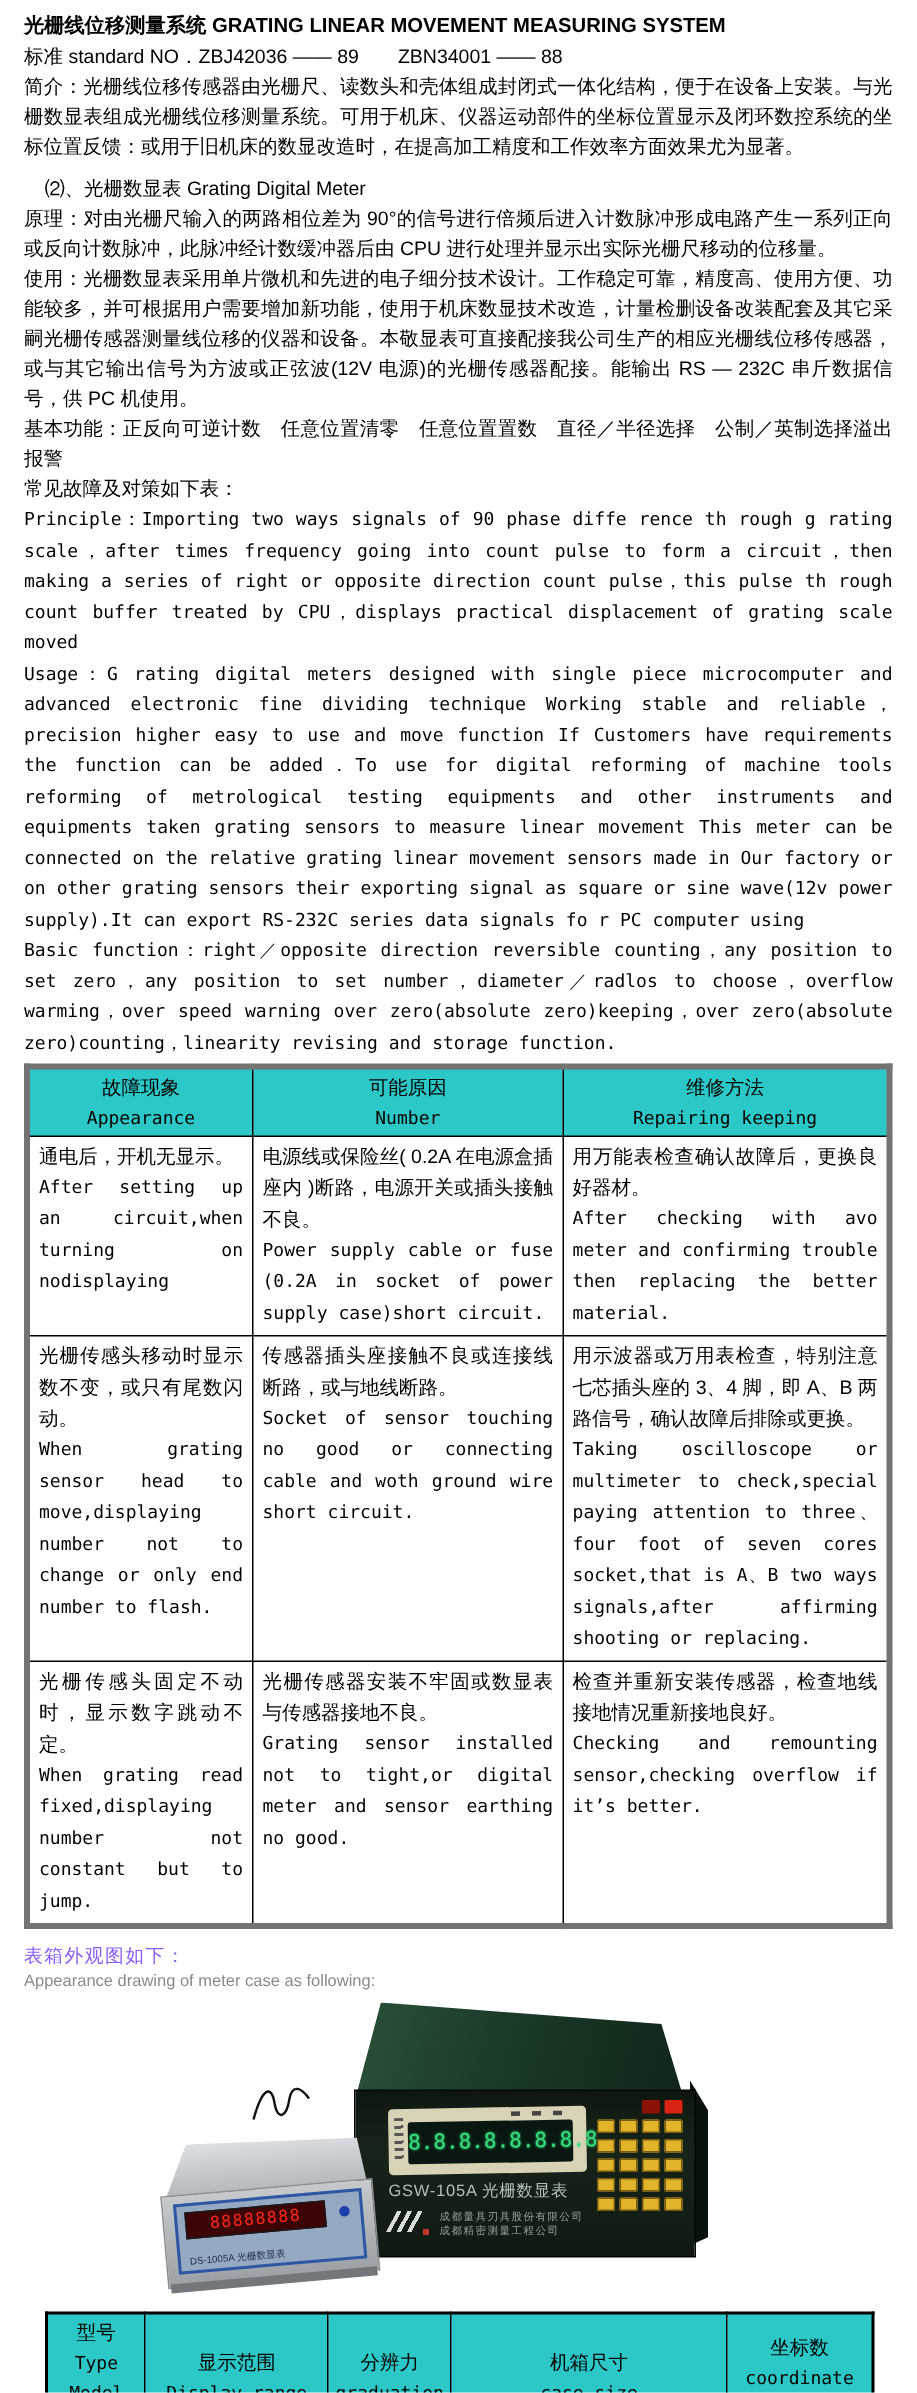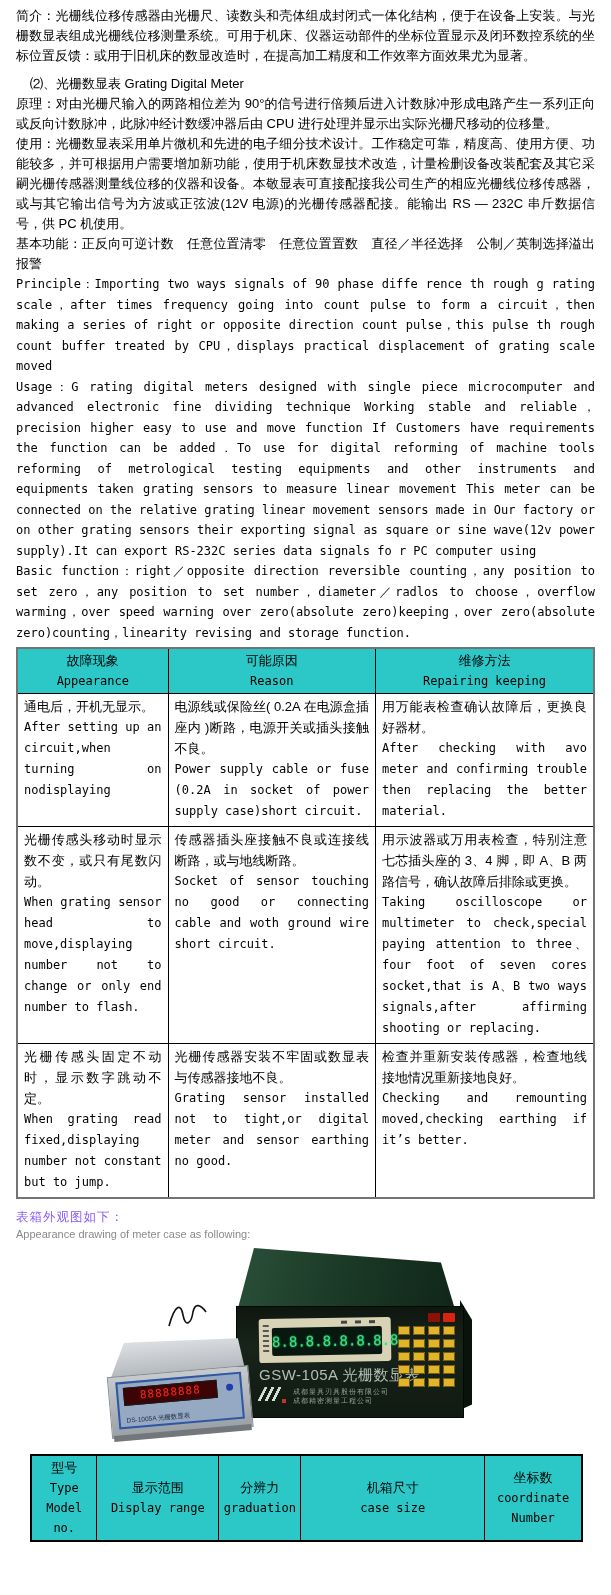--- a/index.html
+++ b/index.html
@@ -88,6 +88,10 @@
 
 <div class="doc">
 
+  <p class="line title">
+    <span>光栅线位移测量系统</span>
+    <span>GRATING LINEAR MOVEMENT MEASURING SYSTEM</span>
+  </p>
   <p class="zhp">简介：光栅线位移传感器由光栅尺、读数头和壳体组成封闭式一体化结构，便于在设备上安装。与光栅数显表组成光栅线位移测量系统。可用于机床、仪器运动部件的坐标位置显示及闭环数控系统的坐标位置反馈：或用于旧机床的数显改造时，在提高加工精度和工作效率方面效果尤为显著。</p>
 
   <div class="gap8"></div>

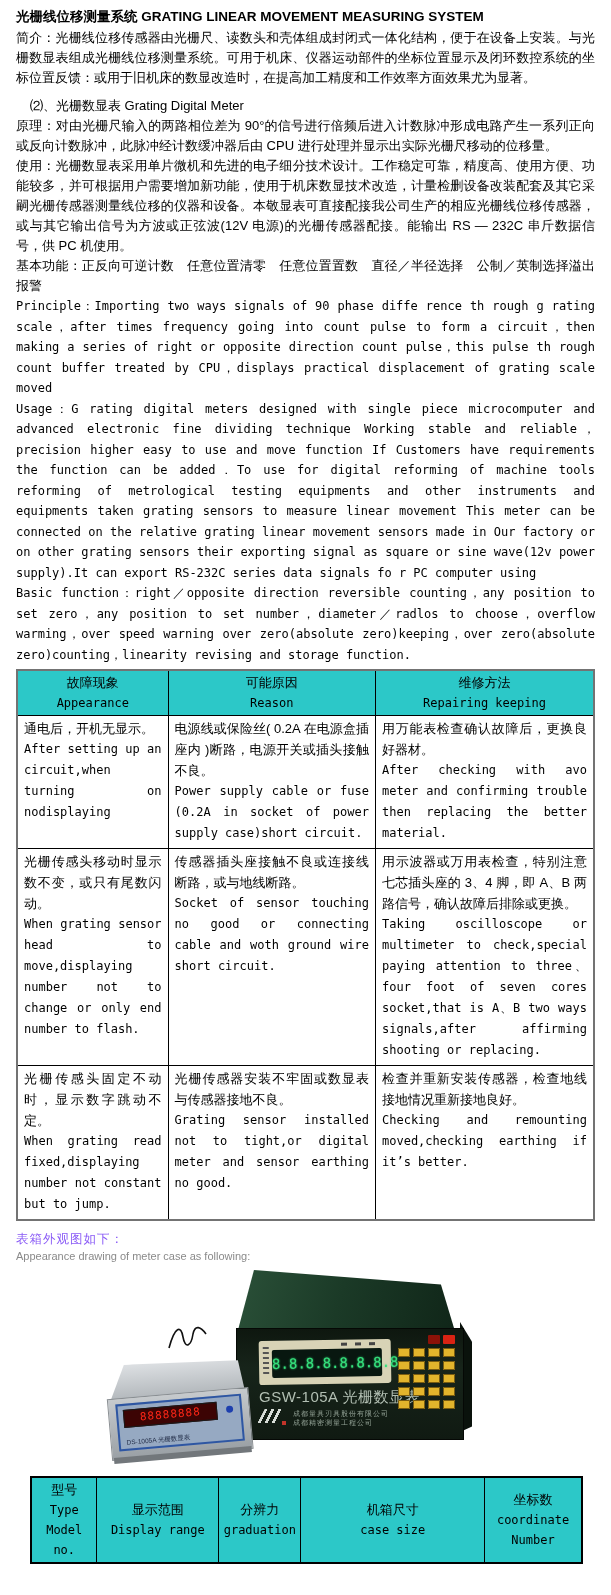--- a/index.html
+++ b/index.html
@@ -92,6 +92,7 @@
     <span>光栅线位移测量系统</span>
     <span>GRATING LINEAR MOVEMENT MEASURING SYSTEM</span>
   </p>
+  <p class="line">标准 standard NO．ZBJ42036 —— 89　　ZBN34001 —— 88</p>
   <p class="zhp">简介：光栅线位移传感器由光栅尺、读数头和壳体组成封闭式一体化结构，便于在设备上安装。与光栅数显表组成光栅线位移测量系统。可用于机床、仪器运动部件的坐标位置显示及闭环数控系统的坐标位置反馈：或用于旧机床的数显改造时，在提高加工精度和工作效率方面效果尤为显著。</p>
 
   <div class="gap8"></div>

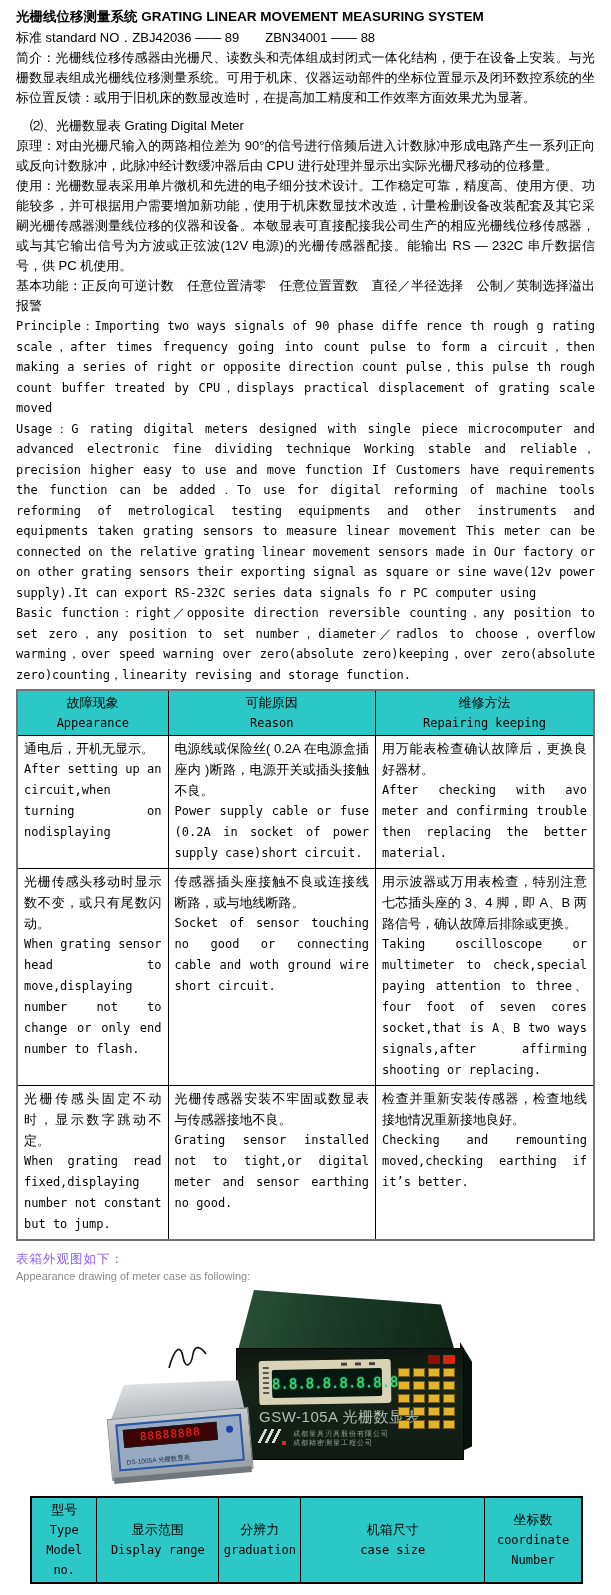--- a/index.html
+++ b/index.html
@@ -100,6 +100,7 @@
   <p class="zhp">原理：对由光栅尺输入的两路相位差为 90°的信号进行倍频后进入计数脉冲形成电路产生一系列正向或反向计数脉冲，此脉冲经计数缓冲器后由 CPU 进行处理并显示出实际光栅尺移动的位移量。</p>
   <p class="zhp">使用：光栅数显表采用单片微机和先进的电子细分技术设计。工作稳定可靠，精度高、使用方便、功能较多，并可根据用户需要增加新功能，使用于机床数显技术改造，计量检删设备改装配套及其它采嗣光栅传感器测量线位移的仪器和设备。本敬显表可直接配接我公司生产的相应光栅线位移传感器，或与其它输出信号为方波或正弦波(12V 电源)的光栅传感器配接。能输出 RS — 232C 串斤数据信号，供 PC 机使用。</p>
   <p class="zhp">基本功能：正反向可逆计数　任意位置清零　任意位置置数　直径／半径选择　公制／英制选择溢出报警</p>
+  <p class="zhp">常见故障及对策如下表：</p>
   <p class="enp">Principle：Importing two ways signals of 90 phase diffe rence th rough g rating scale，after times frequency going into count pulse to form a circuit，then making a series of right or opposite direction count pulse，this pulse th rough count buffer treated by CPU，displays practical displacement of grating scale moved</p>
   <p class="enp">Usage：G rating digital meters designed with single piece microcomputer and advanced electronic fine dividing technique Working stable and reliable，precision higher easy to use and move function If Customers have requirements the function can be added．To use for digital reforming of machine tools reforming of metrological testing equipments and other instruments and equipments taken grating sensors to measure linear movement This meter can be connected on the relative grating linear movement sensors made in Our factory or on other grating sensors their exporting signal as square or sine wave(12v power supply).It can export RS-232C series data signals fo r PC computer using</p>
   <p class="enp">Basic function：right／opposite direction reversible counting，any position to set zero，any position to set number，diameter／radlos to choose，overflow warming，over speed warning over zero(absolute zero)keeping，over zero(absolute zero)counting，linearity revising and storage function.</p>

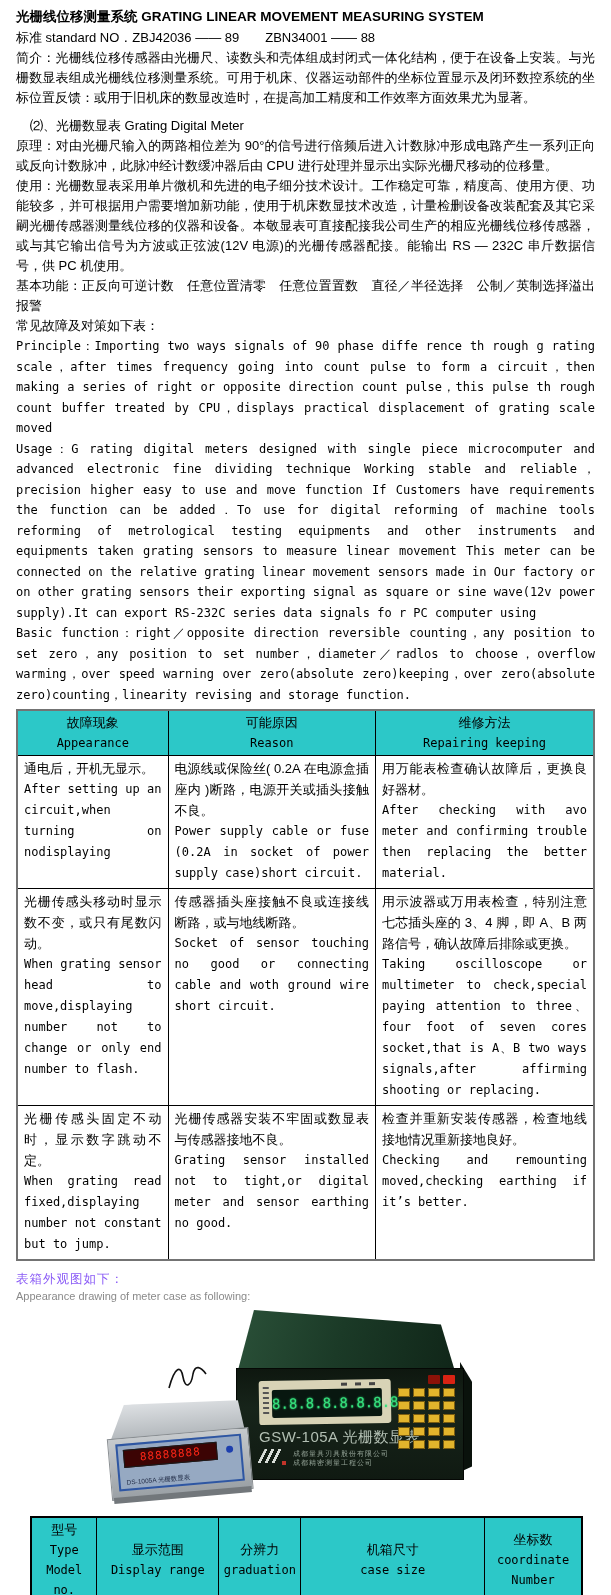--- a/index.html
+++ b/index.html
@@ -17,7 +17,7 @@
 
   
   table{border-collapse:collapse;}
-  .faults{width:579px;border:2px solid #737373;table-layout:fixed;margin-top:4px;}
+  .faults{width:579px;border:4px solid #737373;table-layout:fixed;margin-top:4px;}
   .faults th,.faults td{border:1px solid #000;}
   .faults th{background:#2cc8c8;font-weight:normal;font-size:13px;line-height:19px;padding:2px 2px;text-align:center;vertical-align:middle;}
   .faults th .en{font-family:"DejaVu Sans Mono","Liberation Mono",monospace;font-size:12px;display:block;margin-top:2px;}

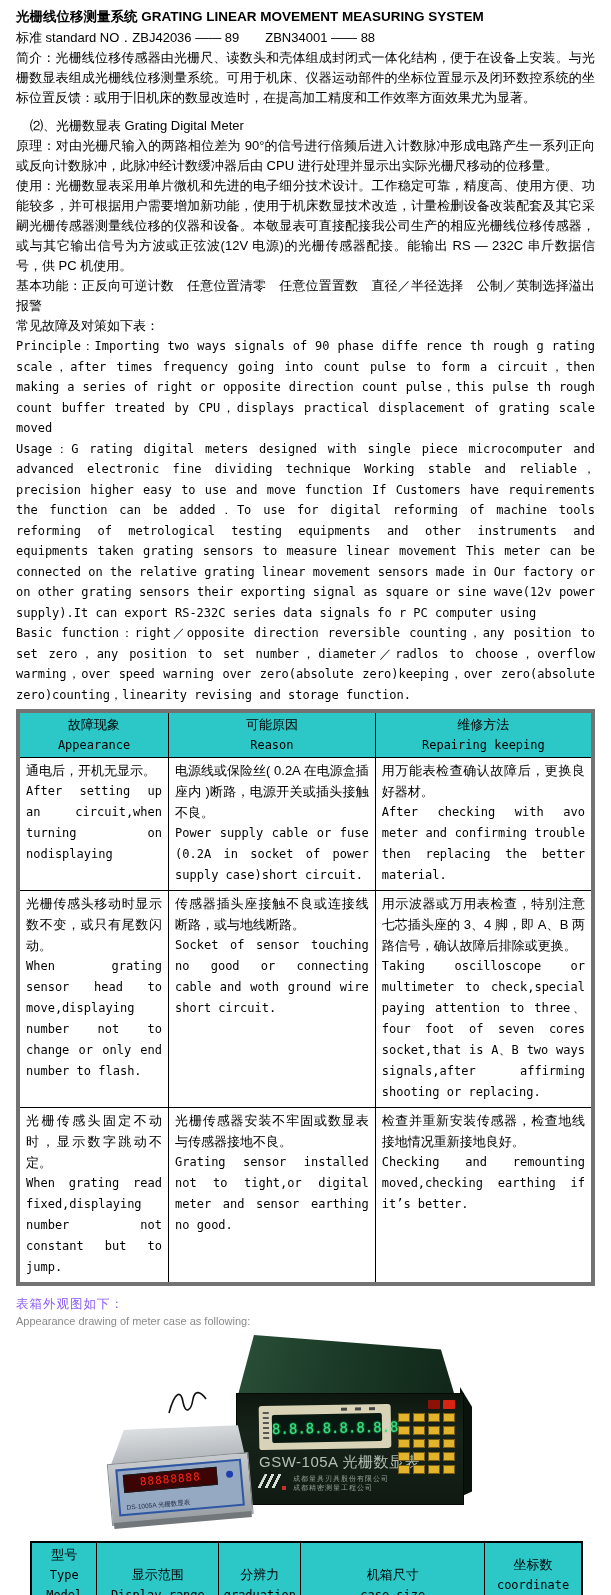--- a/index.html
+++ b/index.html
@@ -119,7 +119,7 @@
       </th>
       <th>
         <span>可能原因</span>
-        <span class="en">Reason</span>
+        <span class="en">Number</span>
       </th>
       <th>
         <span>维修方法</span>

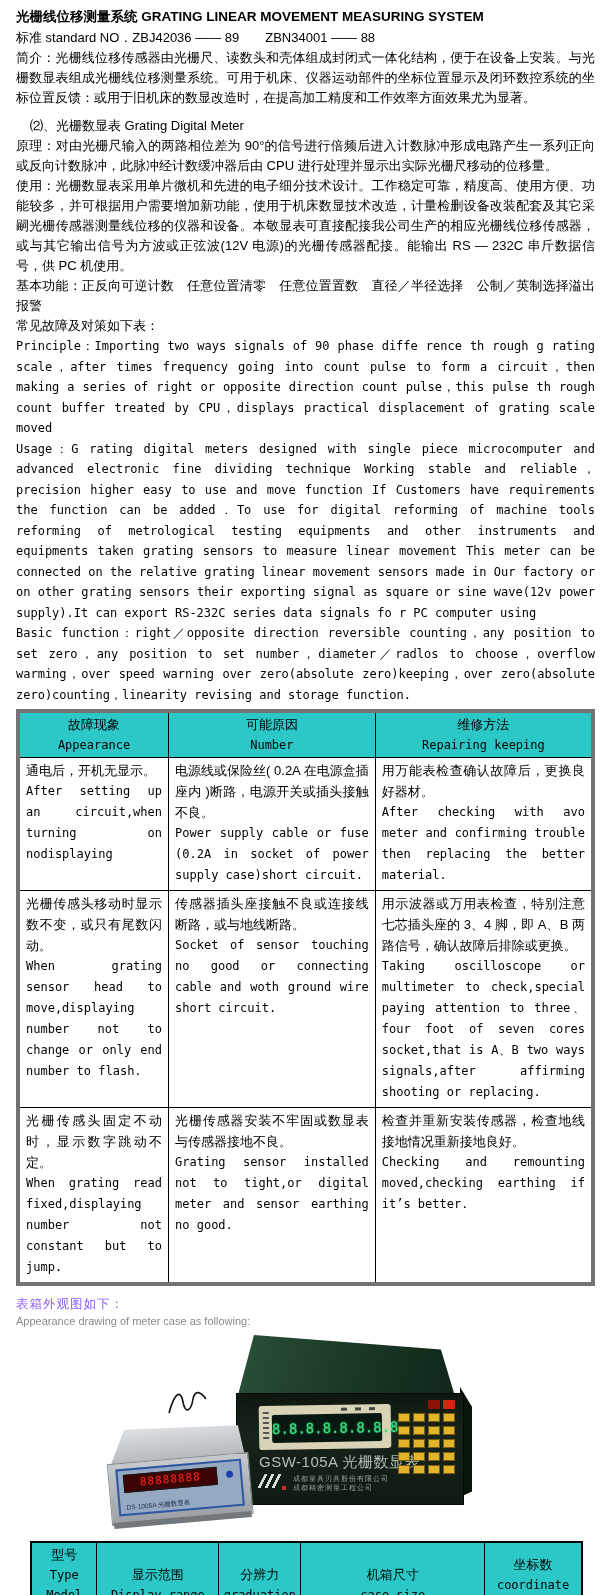--- a/index.html
+++ b/index.html
@@ -165,7 +165,7 @@
           </td>
       <td>
             <div class="cell-zh">检查并重新安装传感器，检查地线接地情况重新接地良好。</div>
-          <div class="cell-en">Checking and remounting moved,checking earthing if it’s better.</div>
+          <div class="cell-en">Checking and remounting sensor,checking overflow if it’s better.</div>
           </td>
     </tr>
   </tbody>

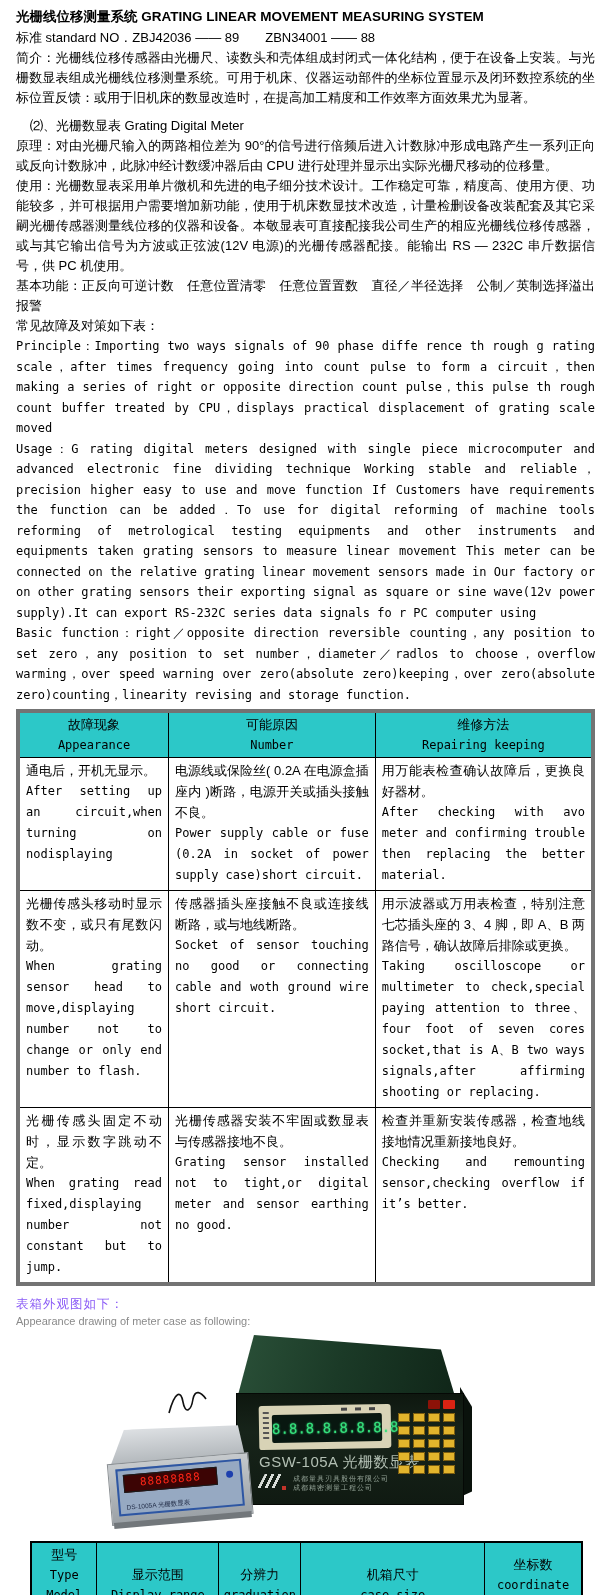--- a/index.html
+++ b/index.html
@@ -49,7 +49,7 @@
   .display{position:absolute;left:13px;top:9px;width:110px;height:28px;background:#081710;border-radius:2px;
     color:#35e07c;font-family:"DejaVu Sans Mono","Liberation Mono",monospace;font-size:14px;line-height:28px;text-align:center;
     text-shadow:0 0 2px #35e07c;letter-spacing:0px;}
-  .bm-label{position:absolute;left:22px;top:59px;color:#b2bfb3;font-size:15px;letter-spacing:0.5px;}
+  .bm-label{position:absolute;left:22px;top:59px;color:#b2bfb3;font-size:11px;letter-spacing:0.5px;}
   .jjf-logo{position:absolute;left:24px;top:80px;width:20px;height:14px;transform:skewX(-28deg);
     background:repeating-linear-gradient(90deg,#d8ddd8 0 3px,transparent 3px 7px);}
   .logo-dot{position:absolute;left:45px;top:92px;width:4px;height:4px;background:#c2342a;}

